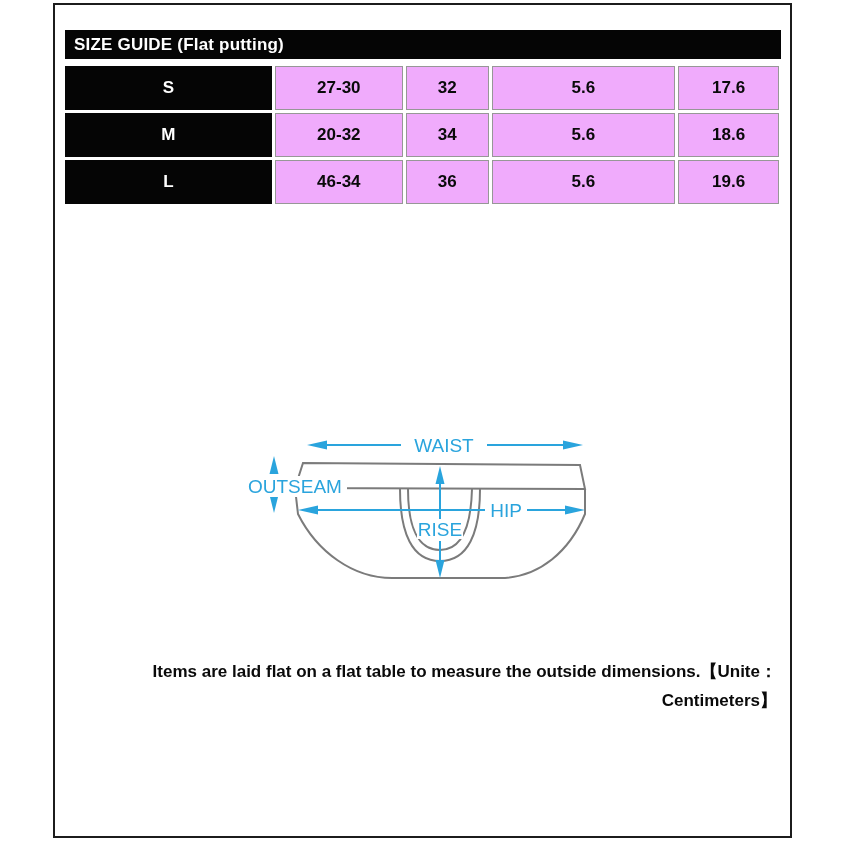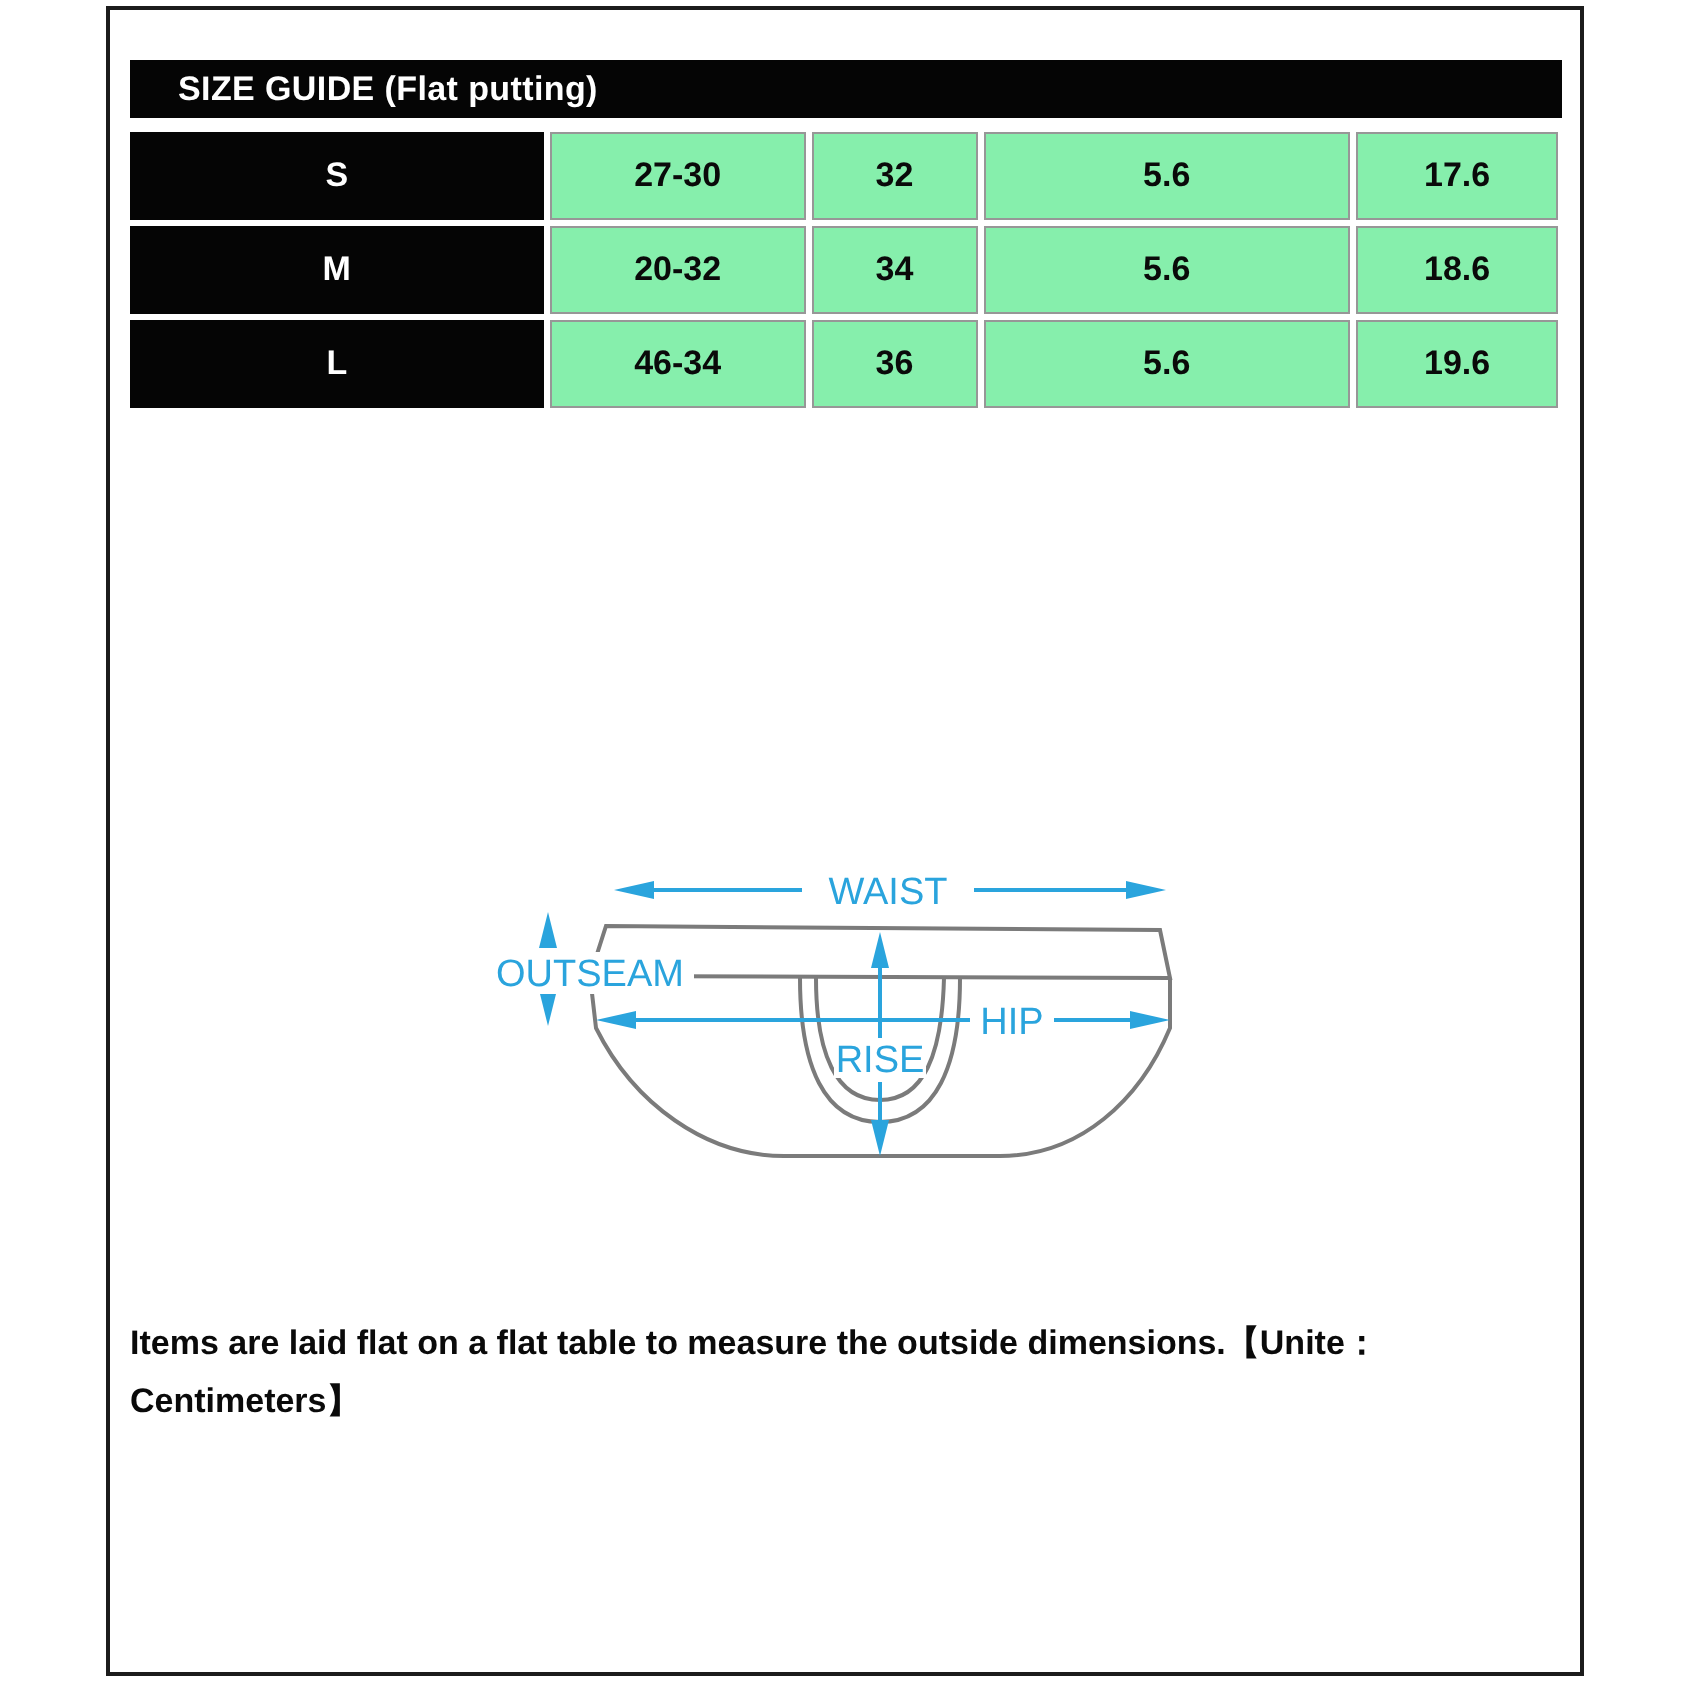--- a/index.html
+++ b/index.html
@@ -26,7 +26,7 @@
     color: #fff;
     font-size: 17px; font-weight: bold;
     line-height: 29px;
-    padding-left: 24px;
+    padding-left: 9px;
     letter-spacing: 0.2px;
   }
 

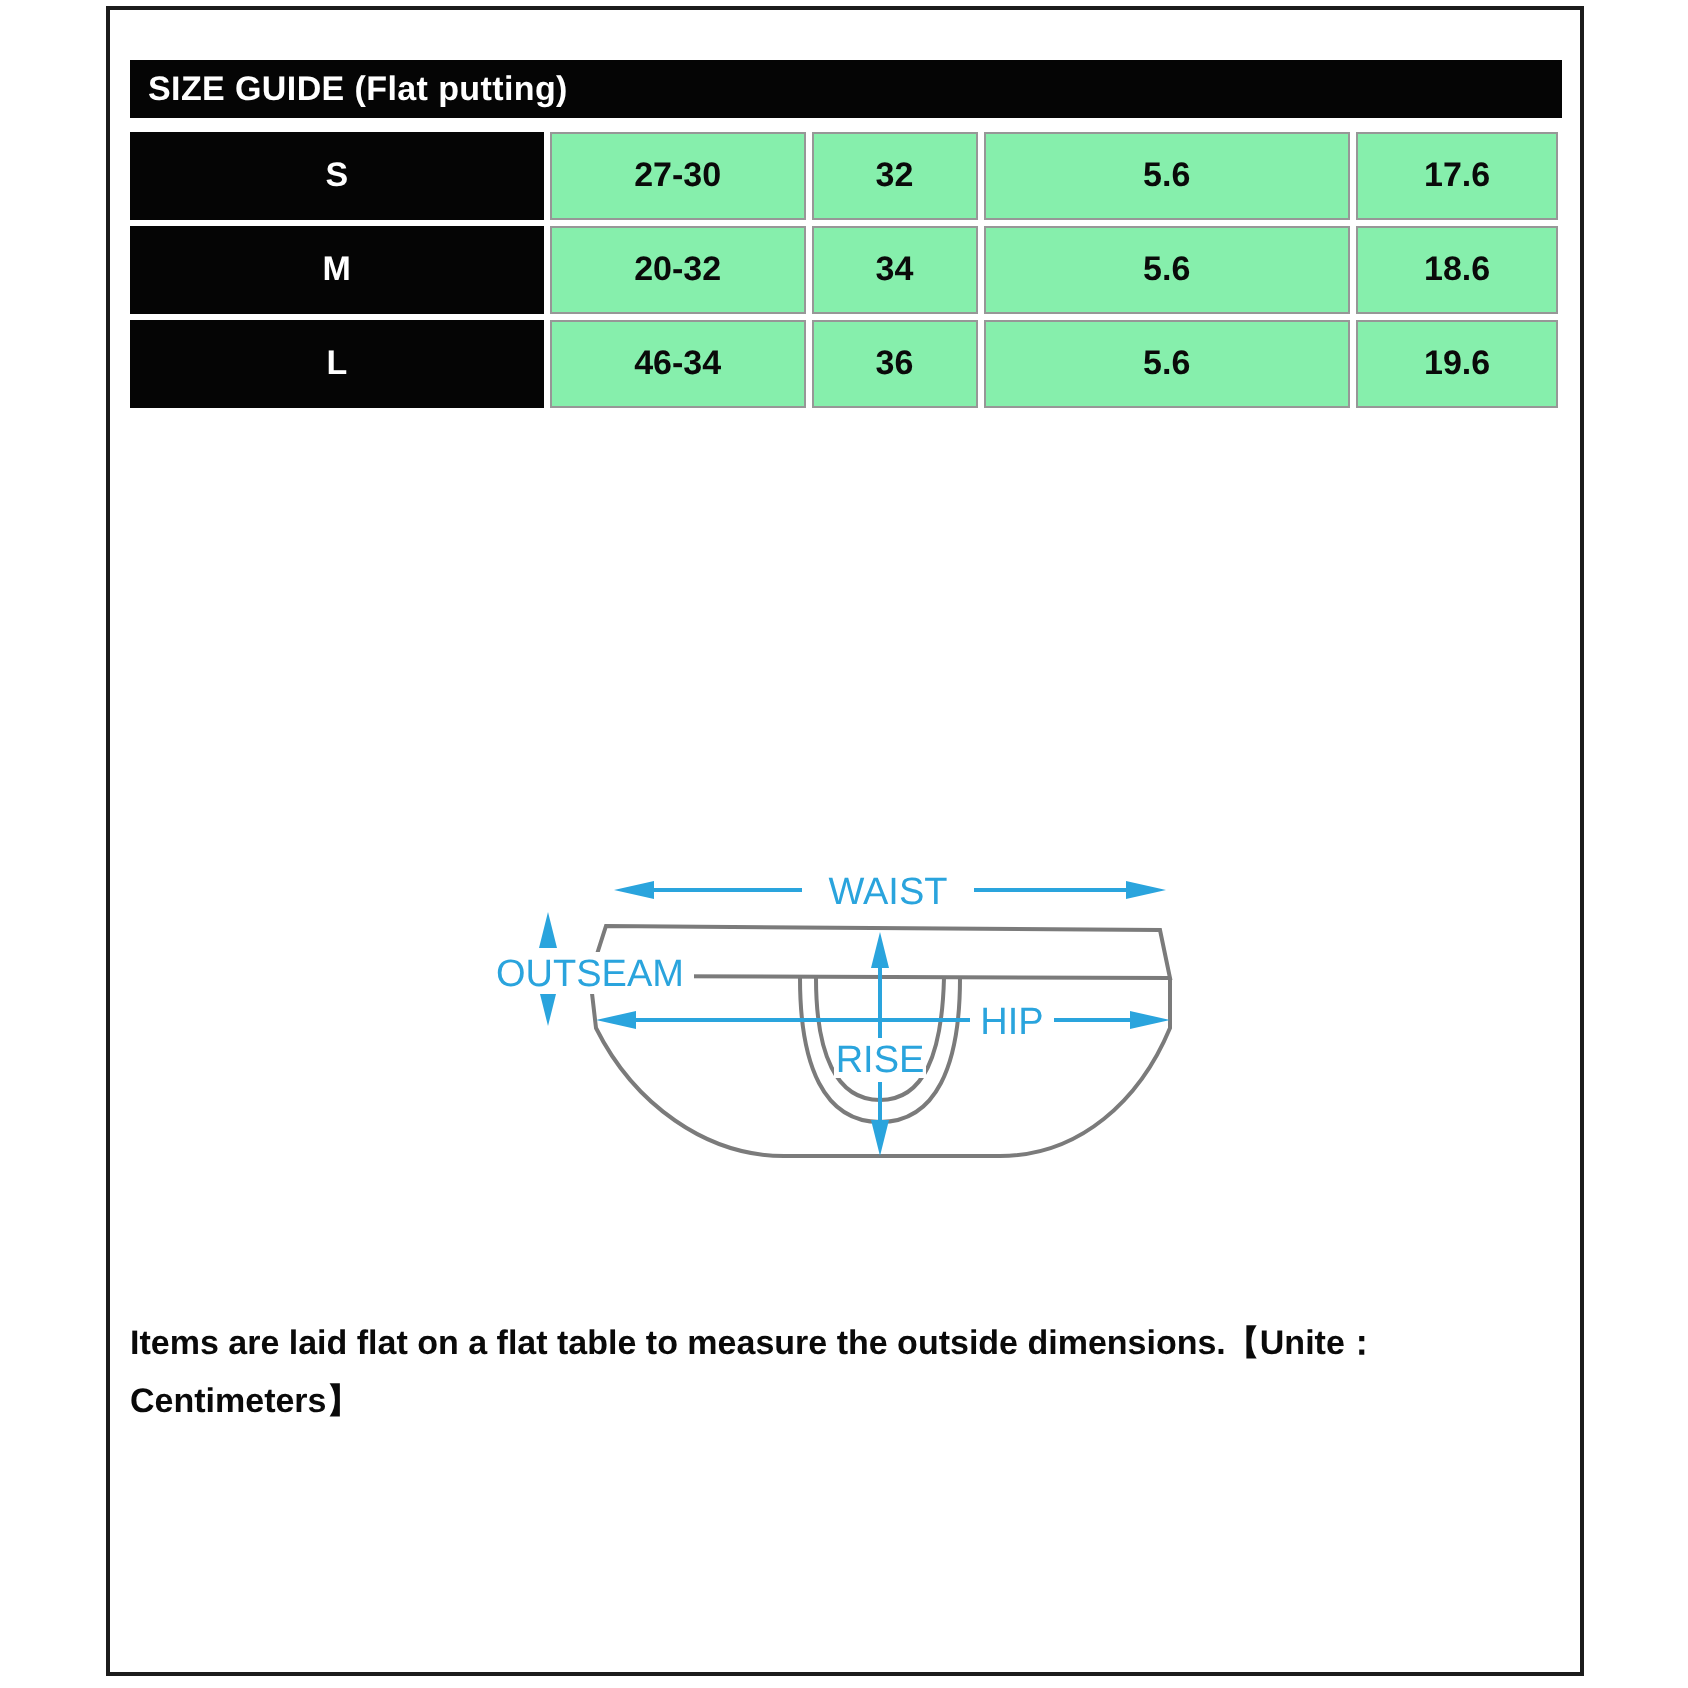--- a/index.html
+++ b/index.html
@@ -42,7 +42,7 @@
     font-weight: bold; font-size: 17px;
   }
   table.size-chart .dark { background: #050505; color: #ffffff; }
-  table.size-chart .light { background: #86efac; color: #0a0a0a; border: 1px solid #979797; }
+  table.size-chart .light { background: #f0abfc; color: #0a0a0a; border: 1px solid #979797; }
   tr.hdr th { height: 68px; line-height: 1.3; }
   tr.datarow td, tr.datarow th { height: 44px; }
 

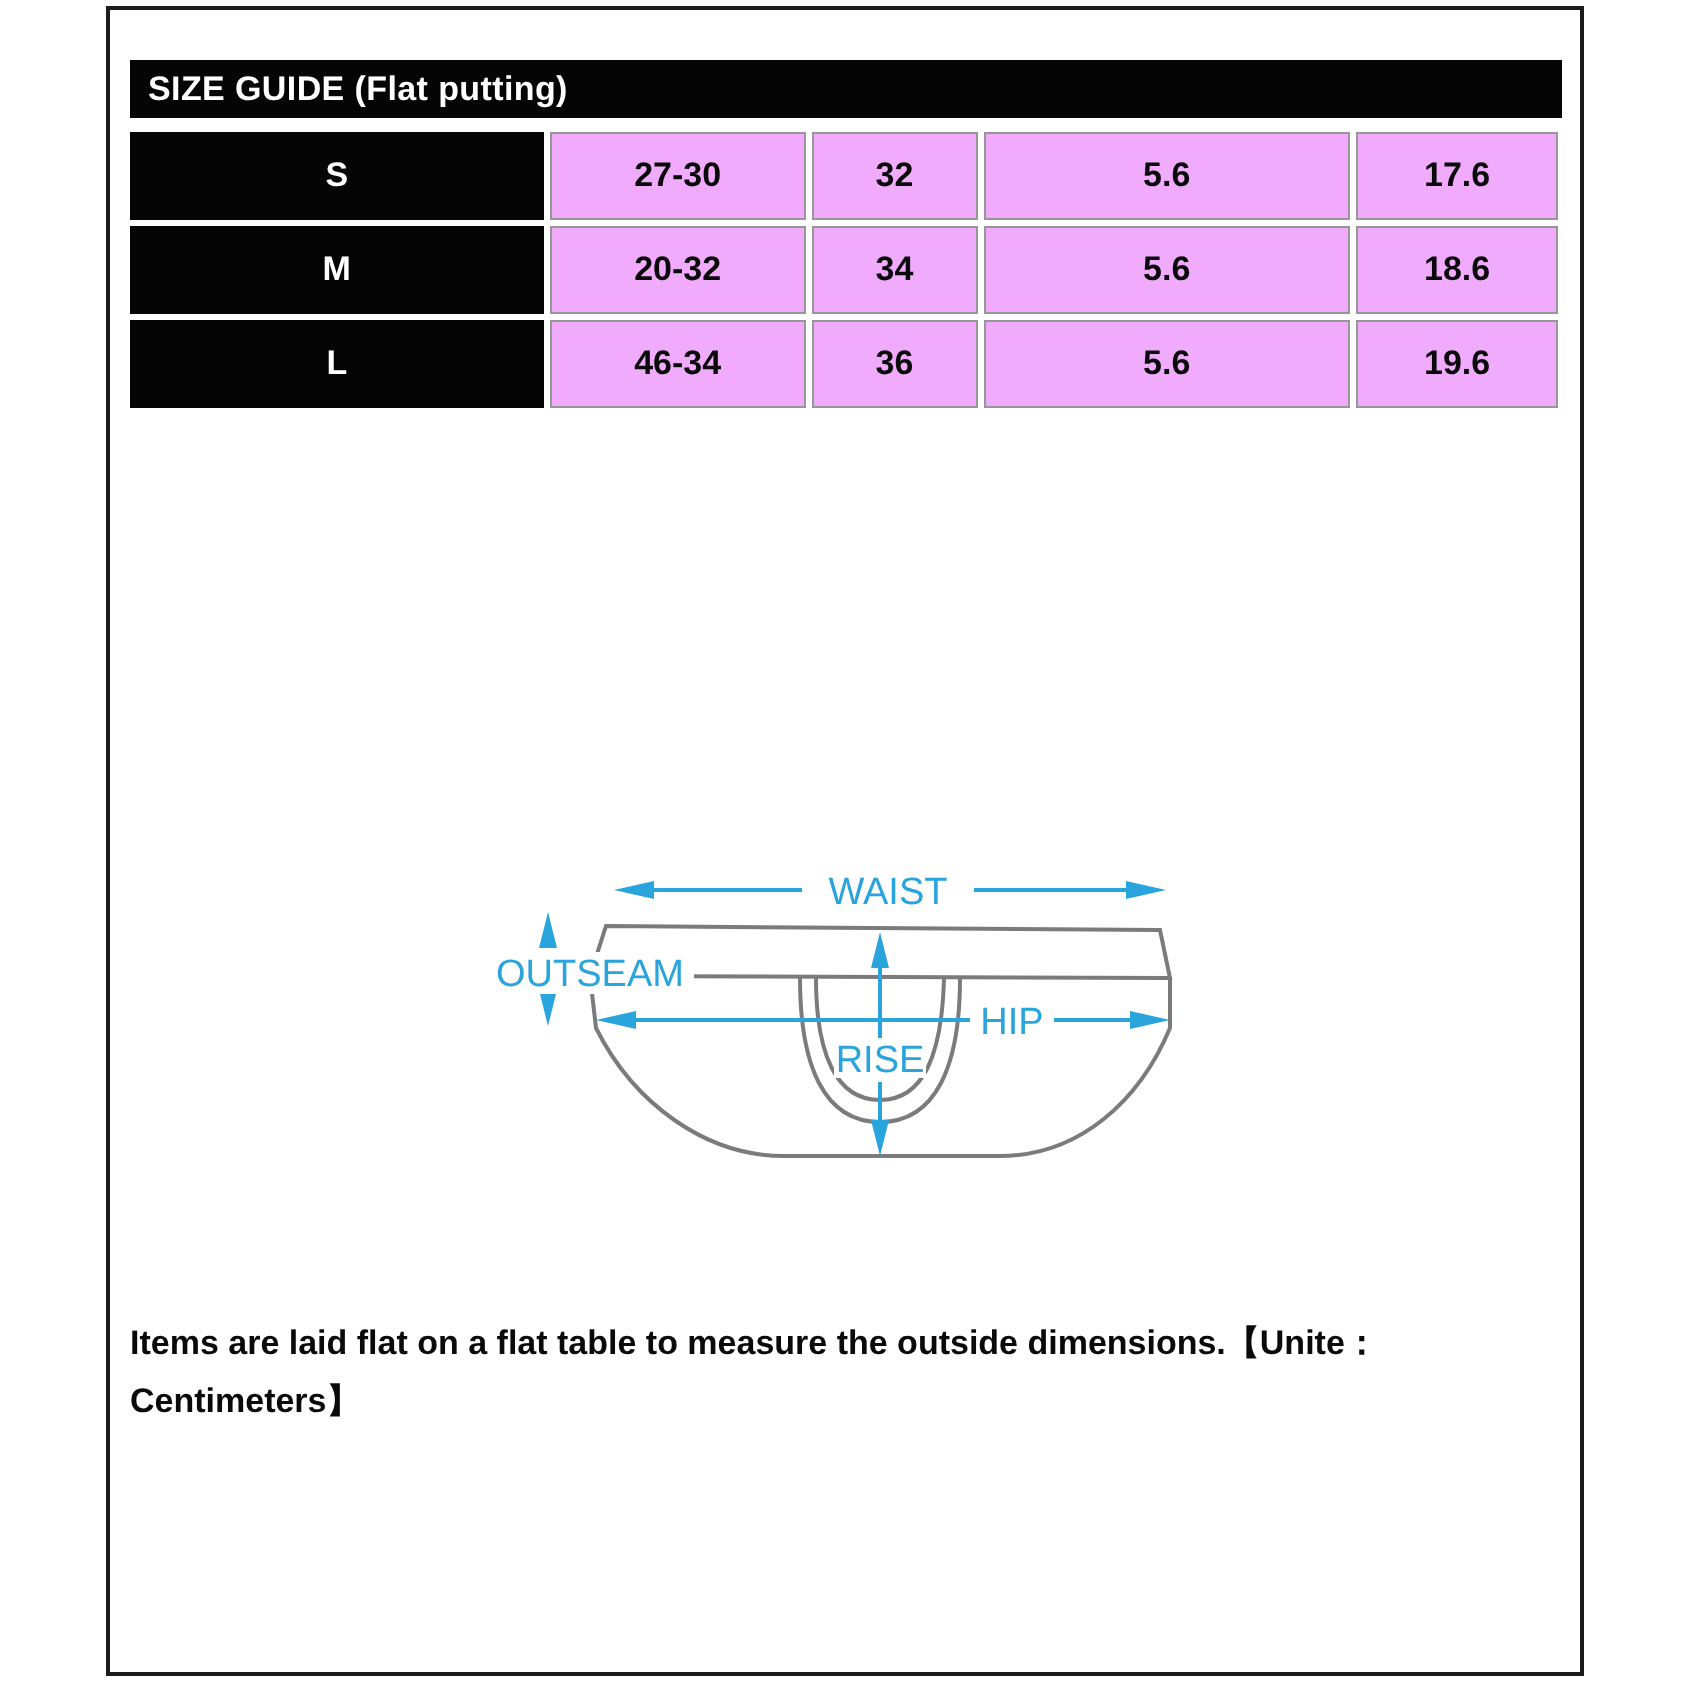--- a/index.html
+++ b/index.html
@@ -53,7 +53,7 @@
     color: #0a0a0a;
     line-height: 28.5px;
   }
-  .notes p { margin: 0; }
+  .notes p { margin: 0; text-align: right; }
 
   svg.diagram { position: absolute; left: 245px; top: 430px; width: 360px; height: 172px; overflow: visible; }
   svg.diagram text {

